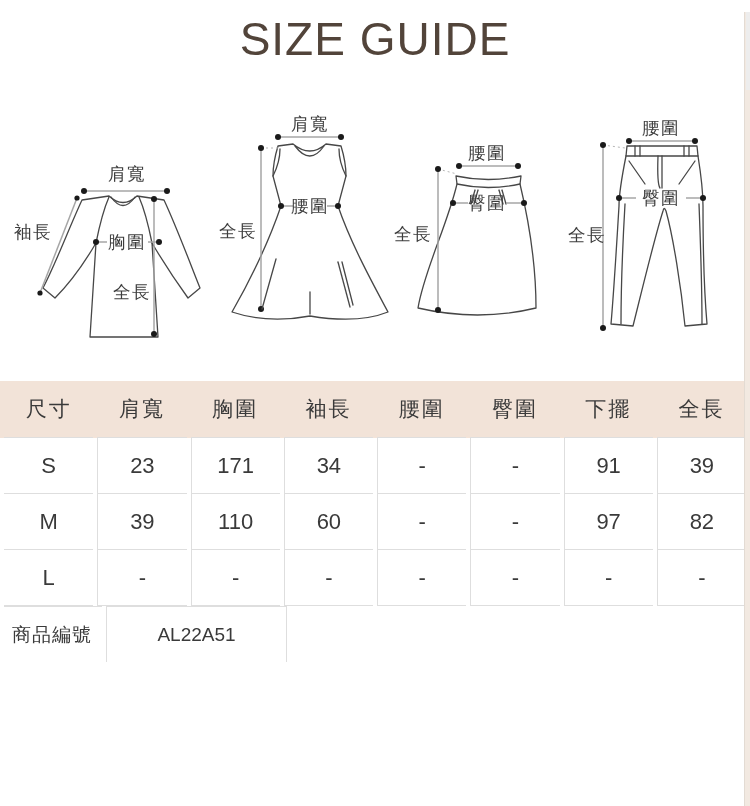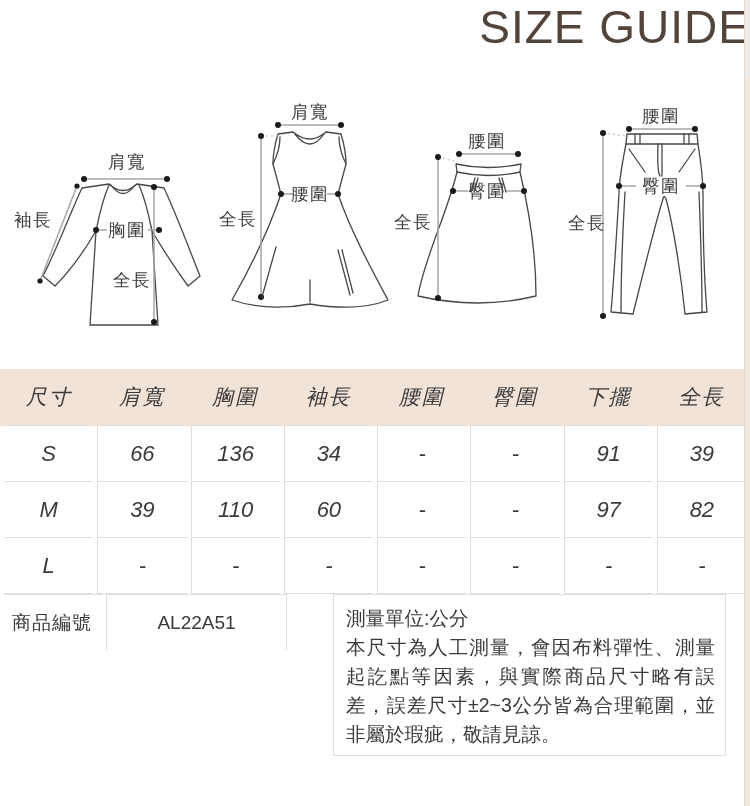--- a/index.html
+++ b/index.html
@@ -16,7 +16,7 @@
     font-family:"Liberation Sans", sans-serif;color:var(--text);}
   .page{position:relative;width:750px;height:806px;}
 
-  .title{margin-top:0;text-align:right;font-size:46px;line-height:54px;
+  .title{margin-top:12px;text-align:center;font-size:46px;line-height:54px;
     font-weight:400;color:var(--title);letter-spacing:1px;}
 
   .diagrams{position:relative;height:252px;margin-top:34px;}

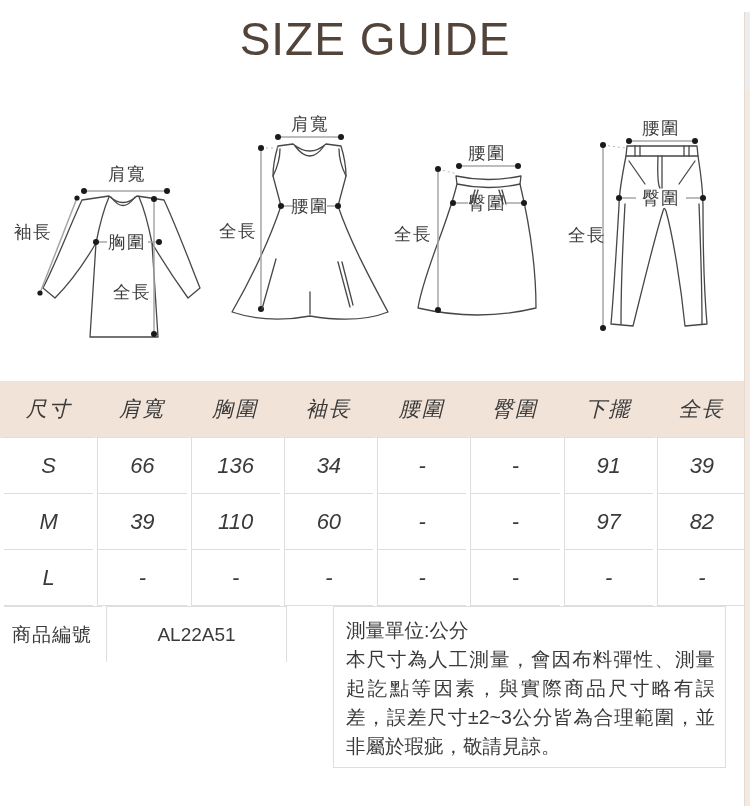--- a/index.html
+++ b/index.html
@@ -29,7 +29,7 @@
   .dot{fill:var(--dot);}
 
   .size-wrap{margin-top:29px;width:750px;
-    background:linear-gradient(var(--beige),var(--beige)) 0 0/100% 57px no-repeat;font-style:italic;}
+    background:linear-gradient(var(--beige),var(--beige)) 0 0/100% 57px no-repeat;}
   table{border-collapse:separate;border-spacing:4px 0;table-layout:fixed;}
   .size-table{width:750px;}
   .size-table th{height:57px;font-weight:400;font-size:21px;letter-spacing:2px;

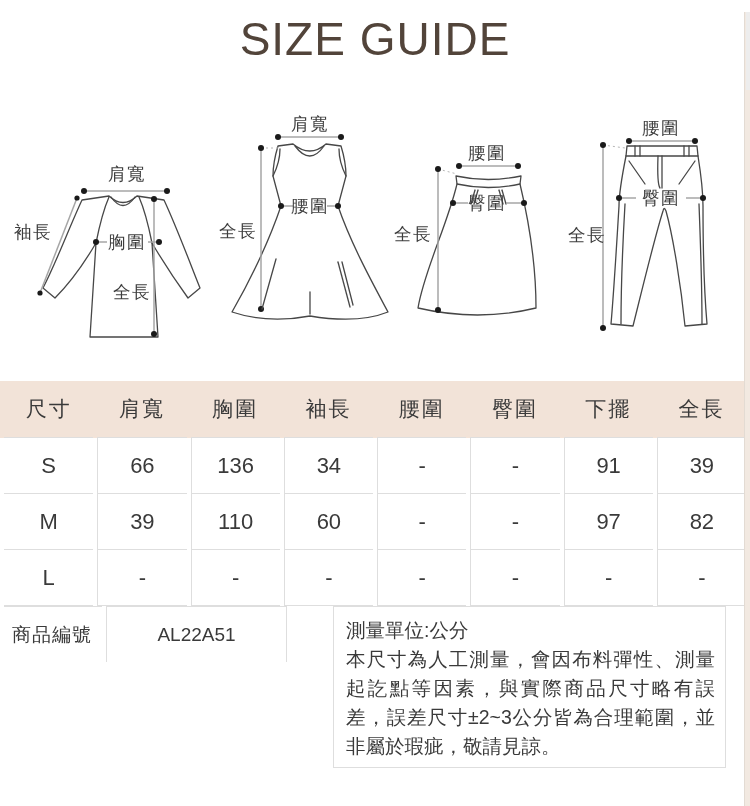--- a/index.html
+++ b/index.html
@@ -203,7 +203,7 @@
       <tbody>
         <tr>
           <td>S</td>
-          <td>66</td>
+          <td>23</td>
           <td>136</td>
           <td>34</td>
           <td>-</td>

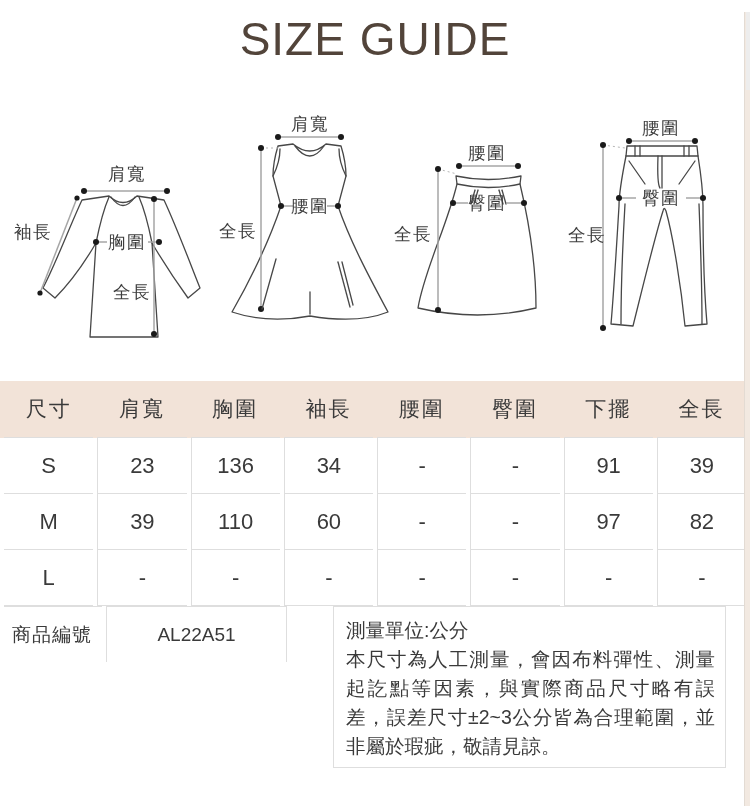--- a/index.html
+++ b/index.html
@@ -204,7 +204,7 @@
         <tr>
           <td>S</td>
           <td>23</td>
-          <td>136</td>
+          <td>171</td>
           <td>34</td>
           <td>-</td>
           <td>-</td>

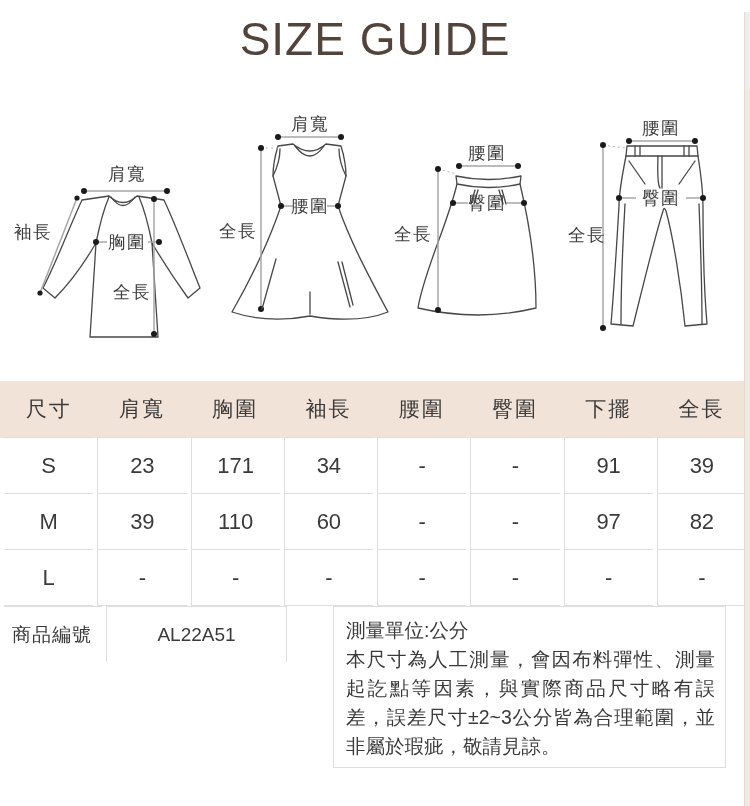--- a/index.html
+++ b/index.html
@@ -244,10 +244,6 @@
         </tr>
       </tbody>
     </table>
-    <div class="note-box">
-      <div>測量單位:公分</div>
-      <div>本尺寸為人工測量，會因布料彈性、測量起訖點等因素，與實際商品尺寸略有誤差，誤差尺寸±2~3公分皆為合理範圍，並非屬於瑕疵，敬請見諒。</div>
-    </div>
   </div>
 
   <div class="scrollbar">

